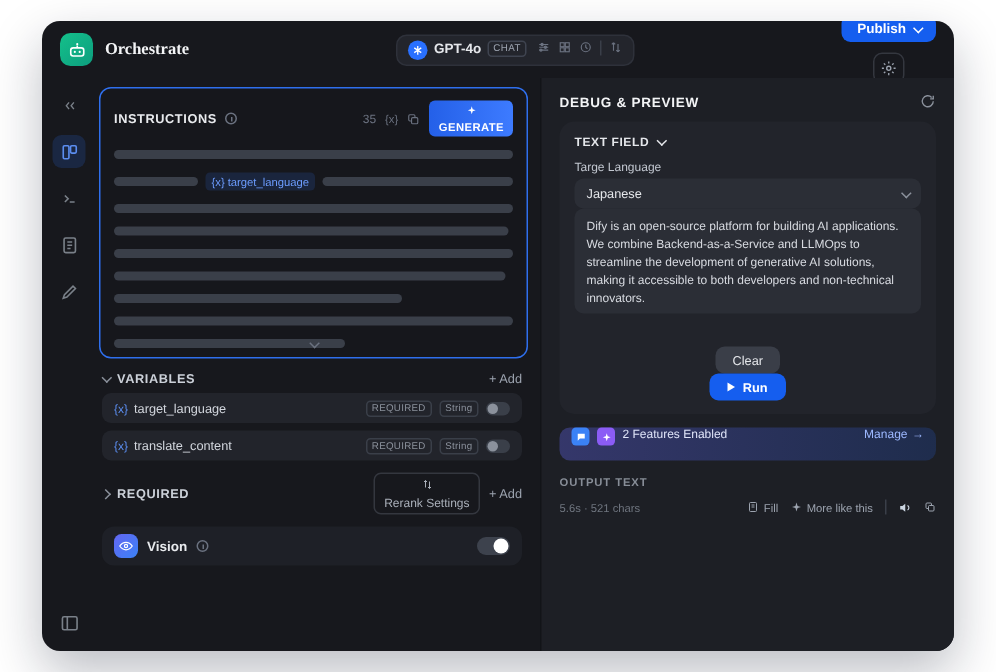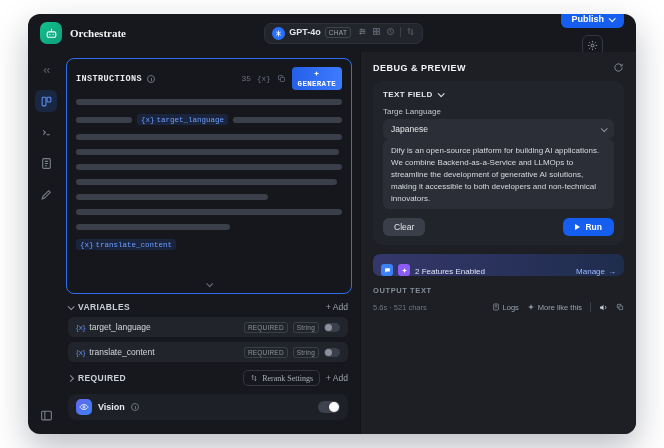--- a/index.html
+++ b/index.html
@@ -40,8 +40,8 @@
   .rail-bottom { position:absolute; bottom:8px; left:7px; }
   
   .left-panel { flex:1; min-width:0; padding:6px 8px 8px 2px; display:flex; flex-direction:column; }
-  .ins-card { border:1px solid #2f6fed; background:#16171c; border-radius:8px; padding:8px 9px; height:236px;
-    position:relative; overflow:hidden;font-family:Liberation Mono, monospace; }
+  .ins-card { border:1px solid #2f6fed; background:#16171c; border-radius:8px; padding:8px 9px; height:181px;
+    position:relative; overflow:hidden; }
   .ins-head { display:flex; align-items:center; gap:5px; }
   .ins-title { font-size:8.5px; font-weight:bold; color:#e8eaed; letter-spacing:.4px; }
   .info-dot { width:8px; height:8px; border:1px solid #6b7280; border-radius:50%; position:relative; flex:0 0 auto; }

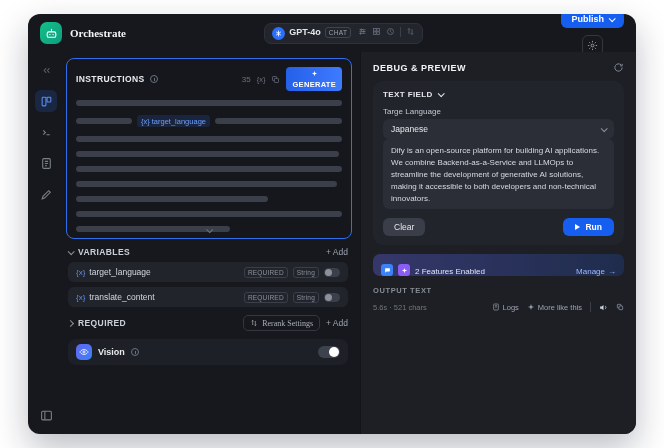--- a/index.html
+++ b/index.html
@@ -98,7 +98,7 @@
   .select .chev { margin-left:auto; color:#8b919c; }
   .textarea { background:#2b2e36; border-radius:6px; padding:6px 8px; font-size:8px; line-height:1.5;
     color:#d7dae0; height:70px; overflow:hidden; position:relative; }
-  .btn-row { margin-top:9px; display:flex; align-items:center; justify-content:space-between; }
+  .btn-row { margin-top:22px; display:flex; align-items:center; justify-content:space-between;flex-direction:column; }
   .clear-btn { background:#3a3e48; border:none; color:#e5e7eb; font-size:8.5px; padding:4px 11px; border-radius:6px;
     cursor:pointer; font-family:inherit; }
   .run-btn { display:flex; align-items:center; gap:5px; background:#155eef; border:none; color:#fff; font-size:8.5px;

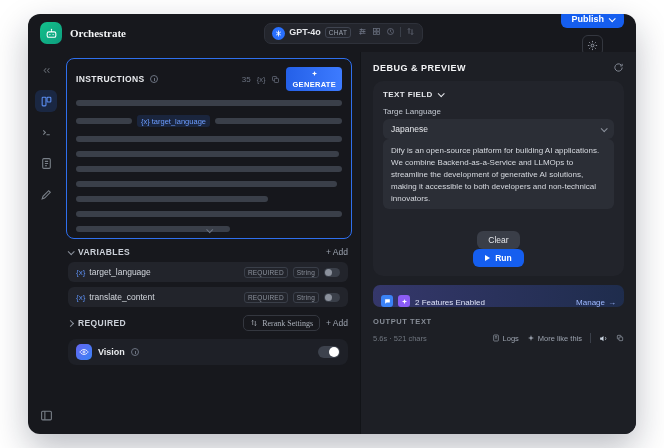--- a/index.html
+++ b/index.html
@@ -104,7 +104,7 @@
   .run-btn { display:flex; align-items:center; gap:5px; background:#155eef; border:none; color:#fff; font-size:8.5px;
     font-weight:bold; padding:4px 12px; border-radius:6px; cursor:pointer; font-family:inherit; }
   .play { width:0; height:0; border-left:5px solid #fff; border-top:3.5px solid transparent; border-bottom:3.5px solid transparent; }
-  .features-bar { margin-top:9px; height:22px; border-radius:7px; display:flex; align-items:flex-end; gap:5px;
+  .features-bar { margin-top:9px; height:22px; border-radius:7px; display:flex; align-items:flex-start; gap:5px;
     padding:0 8px; background:linear-gradient(90deg, rgba(99,102,241,.34), rgba(37,99,235,.20)); cursor:pointer; }
   .feat-icon { width:12px; height:12px; border-radius:3px; display:flex; align-items:center; justify-content:center; }
   .feat-icon.blue { background:#3b82f6; } .feat-icon.violet { background:#8b5cf6; }

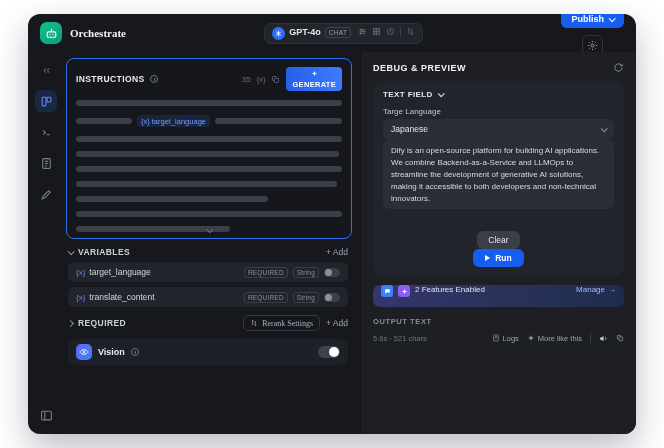--- a/index.html
+++ b/index.html
@@ -74,7 +74,7 @@
   .mini-switch { width:16px; height:9px; border-radius:5px; background:#3a3f49; position:relative; }
   .mini-switch::after { content:""; position:absolute; left:1px; top:1px; width:7px; height:7px; border-radius:50%; background:#8b919c; }
   .rerank-btn { display:flex; align-items:center; gap:4px; border:1px solid #34373f; border-radius:5px;
-    background:none; padding:2.5px 6px; font-size:8px; color:#aab0ba; cursor:pointer; font-family:Liberation Serif, serif; }
+    background:none; padding:2.5px 6px; font-size:8px; color:#aab0ba; cursor:pointer; font-family:Liberation Sans, sans-serif;flex-direction:column; }
   .vision-card { margin:8px 4px 0 2px; height:26px; background:#1e2027; border-radius:8px; display:flex;
     align-items:center; padding:0 8px; gap:6px; }
   .vision-icon { width:16px; height:16px; border-radius:5px; background:linear-gradient(135deg,#6366f1,#3b82f6);

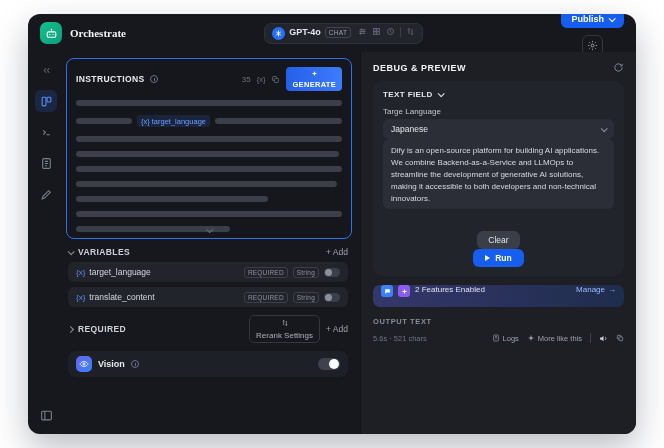--- a/index.html
+++ b/index.html
@@ -412,7 +412,7 @@
                   <path d="M9 8h6M9 12h6"></path>
               </svg>
             </span>
-            <span>Logs</span>
+            <span>Fill</span>
           </span>
           <span class="stat-btn">
             <span>

